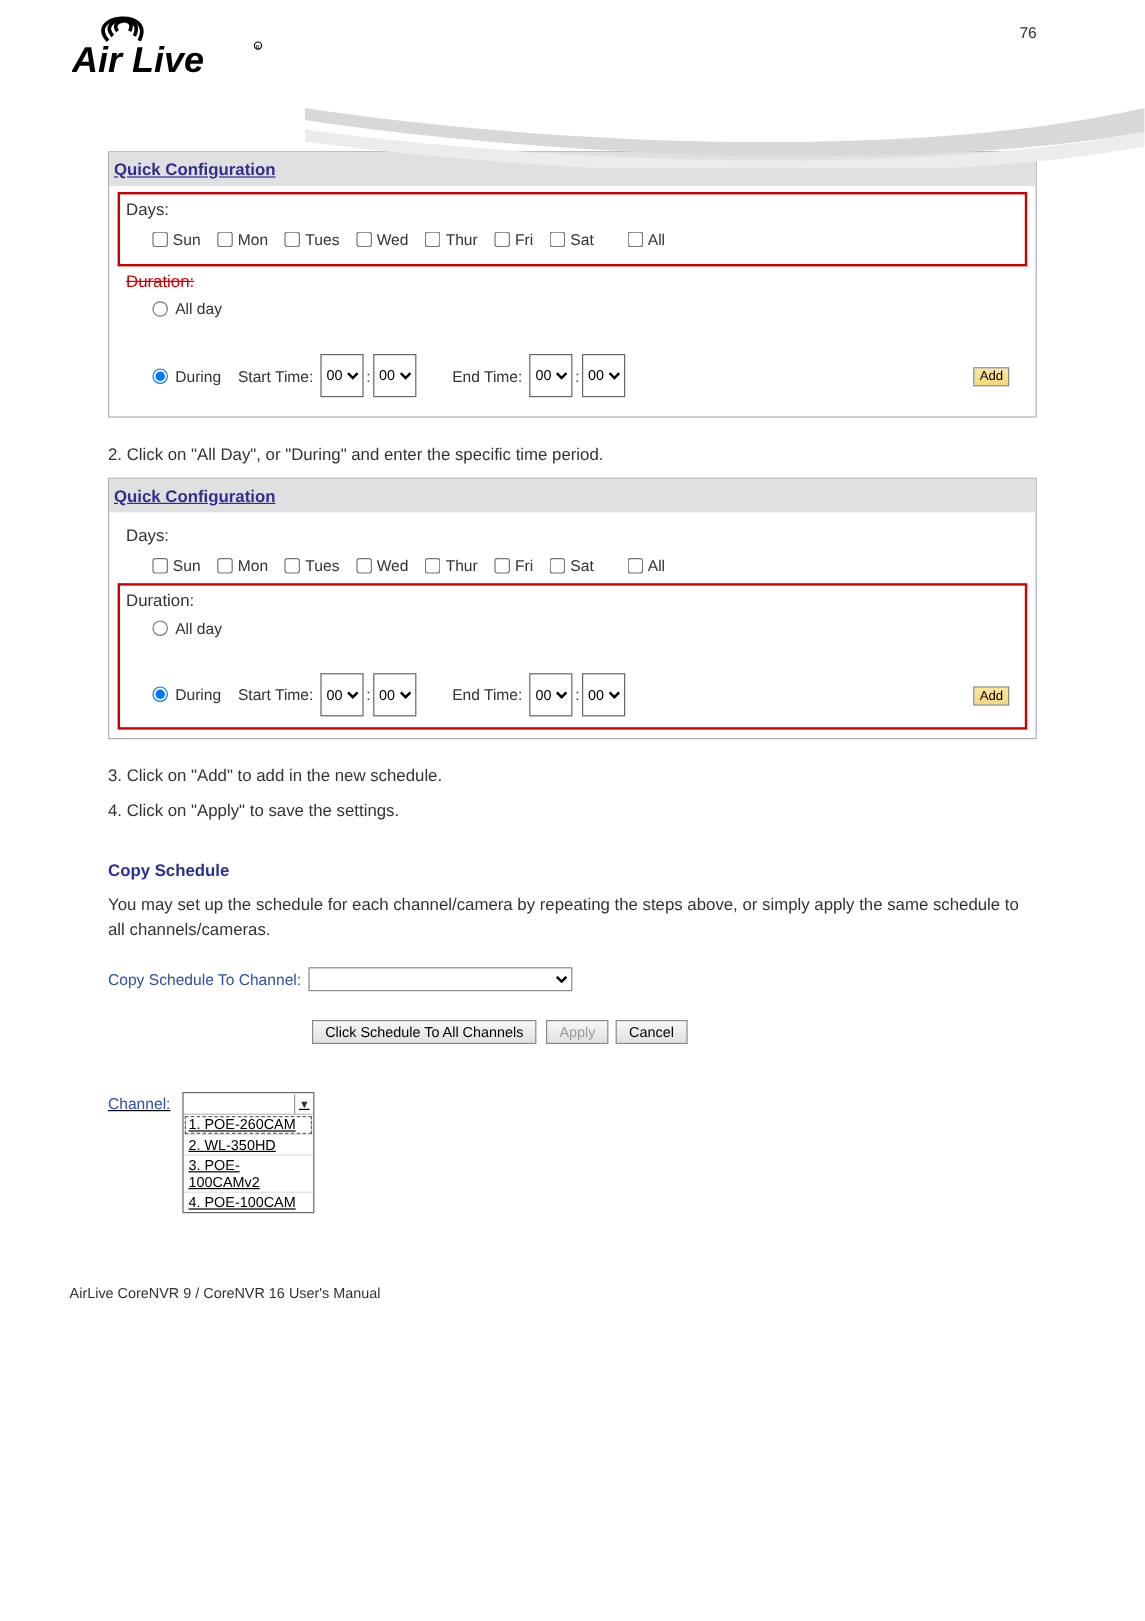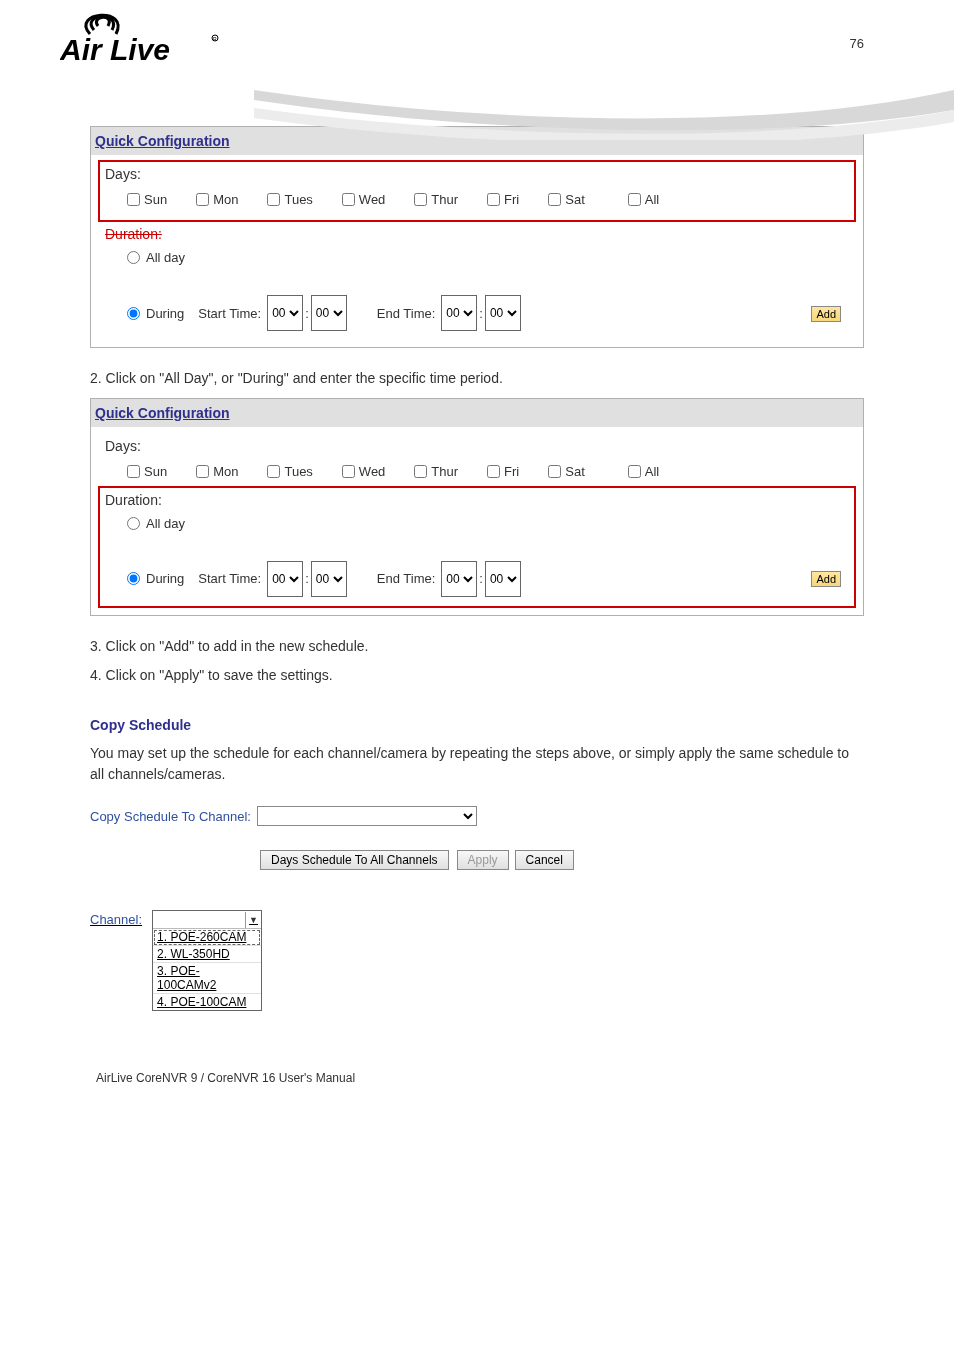--- a/index.html
+++ b/index.html
@@ -157,7 +157,7 @@
   </div>
 </div>
 
-<div class="page-num" style="top:36px;">76</div>
+<div class="page-num" style="top:20px;">76</div>
 
 <div class="panel">
   <div class="panel-header">Quick Configuration</div>

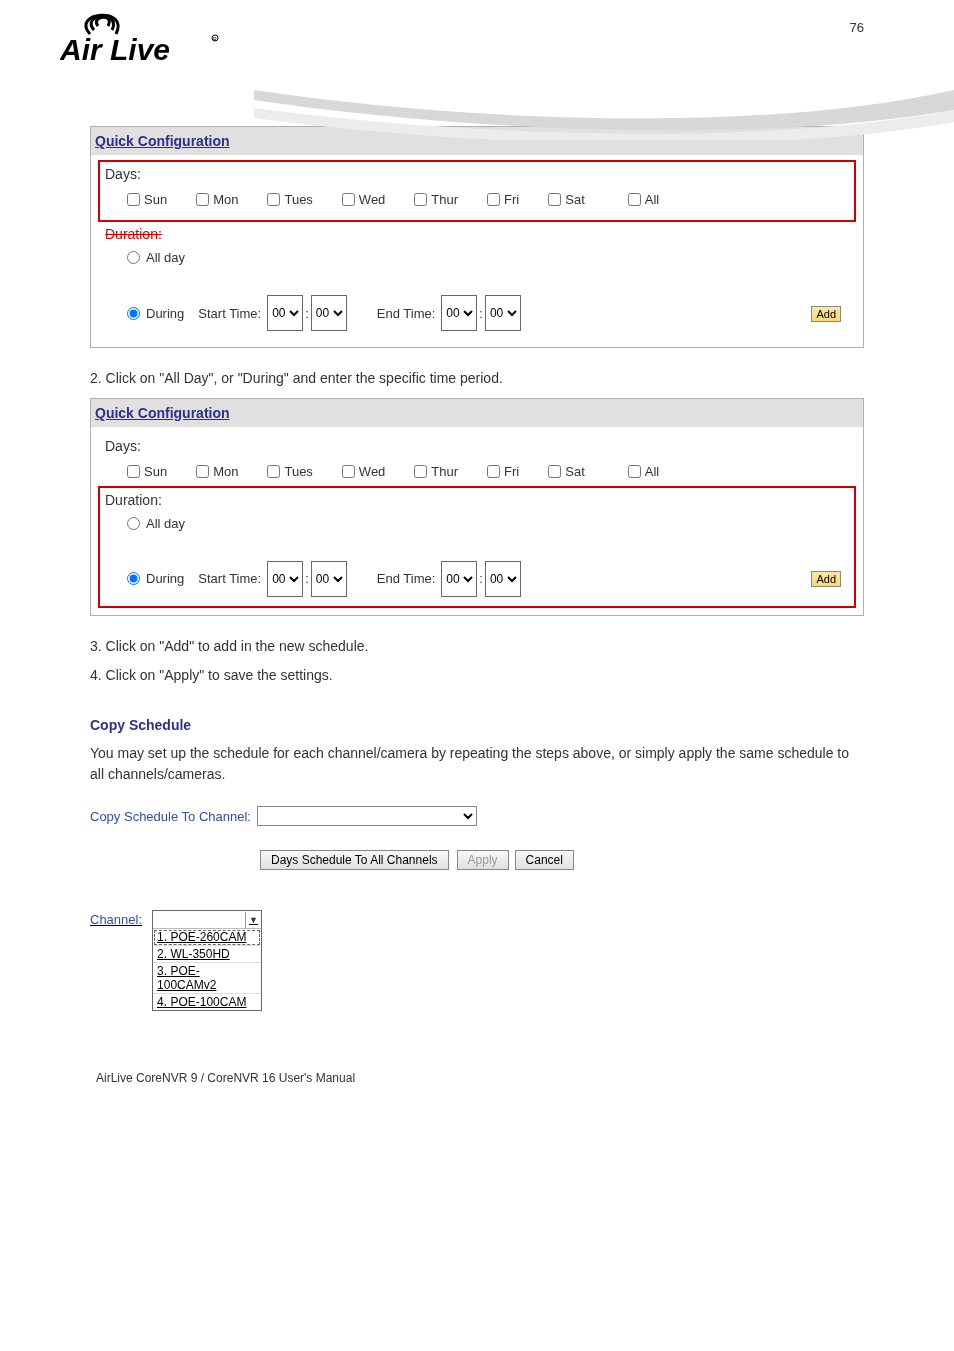--- a/index.html
+++ b/index.html
@@ -33,7 +33,7 @@
   }
   .panel-body { padding: 8px 10px 14px 10px; font-size: 14px; color: #333; }
   .label-line { padding: 3px 0 6px 4px; font-size: 14px; color: #333; }
-  .checks { padding: 4px 0 8px 26px; font-size: 13px; display:flex; flex-wrap:wrap; gap:15px; }
+  .checks { padding: 4px 0 8px 26px; font-size: 13px; display:flex; flex-wrap:wrap; gap:0; }
   .ck { display:inline-flex; align-items:center; margin-right: 14px; }
   .ck input { margin-right: 4px; }
   .radio-row { padding: 2px 0 2px 26px; font-size: 13px; display:flex; align-items:center; }

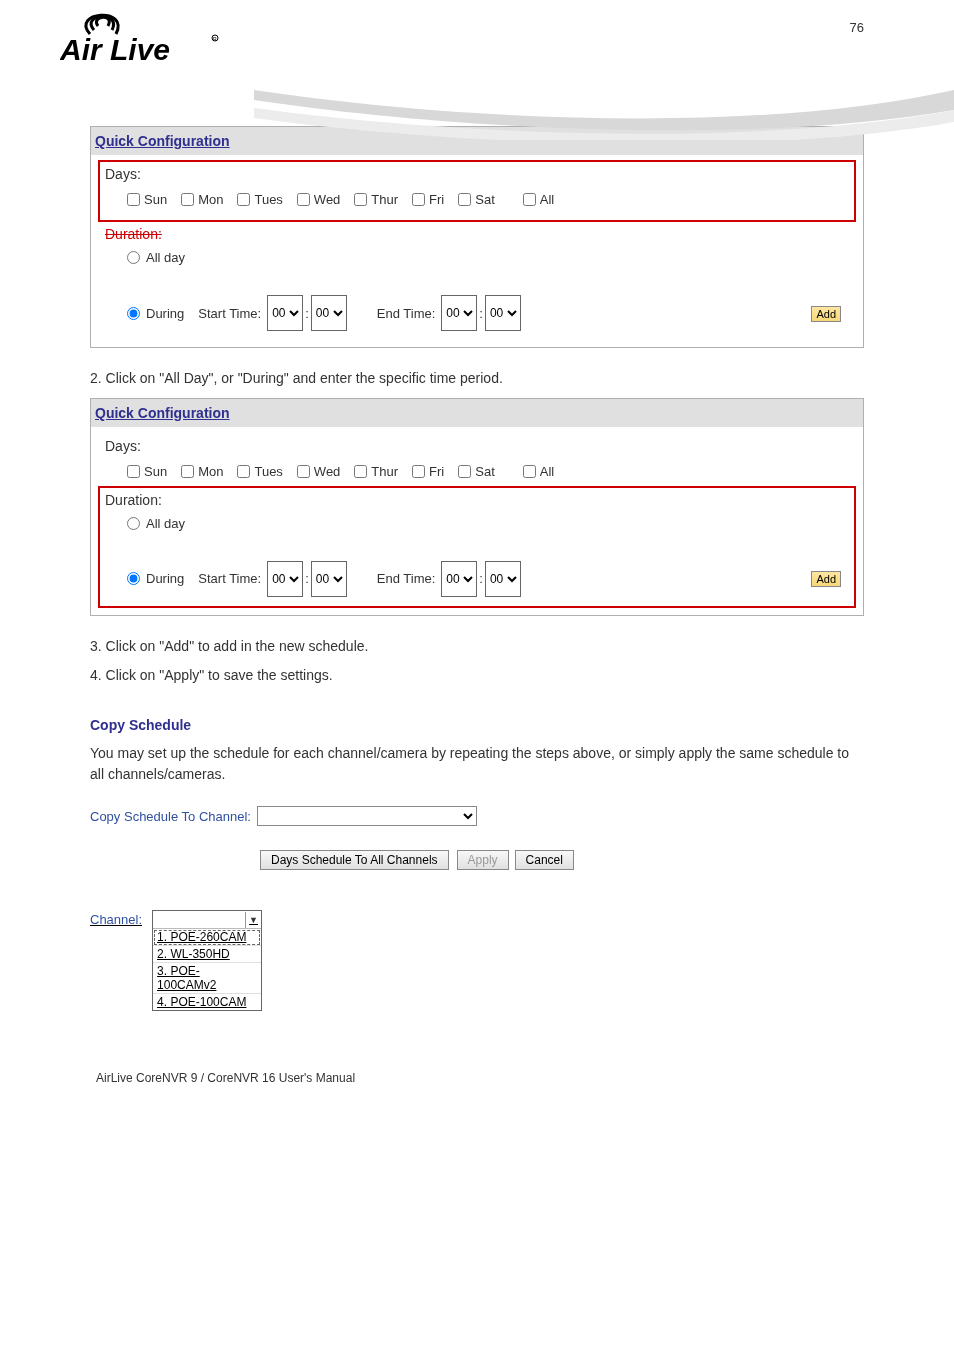--- a/index.html
+++ b/index.html
@@ -305,7 +305,7 @@
     <select class="copy-select"><option></option></select>
   </div>
   <div class="copy-line2">
-    <button class="btn-long">Days Schedule To All Channels</button>
+    <button class="btn-long">Click Schedule To All Channels</button>
     <button class="btn-short disabled">Apply</button>
     <button class="btn-short">Cancel</button>
   </div>

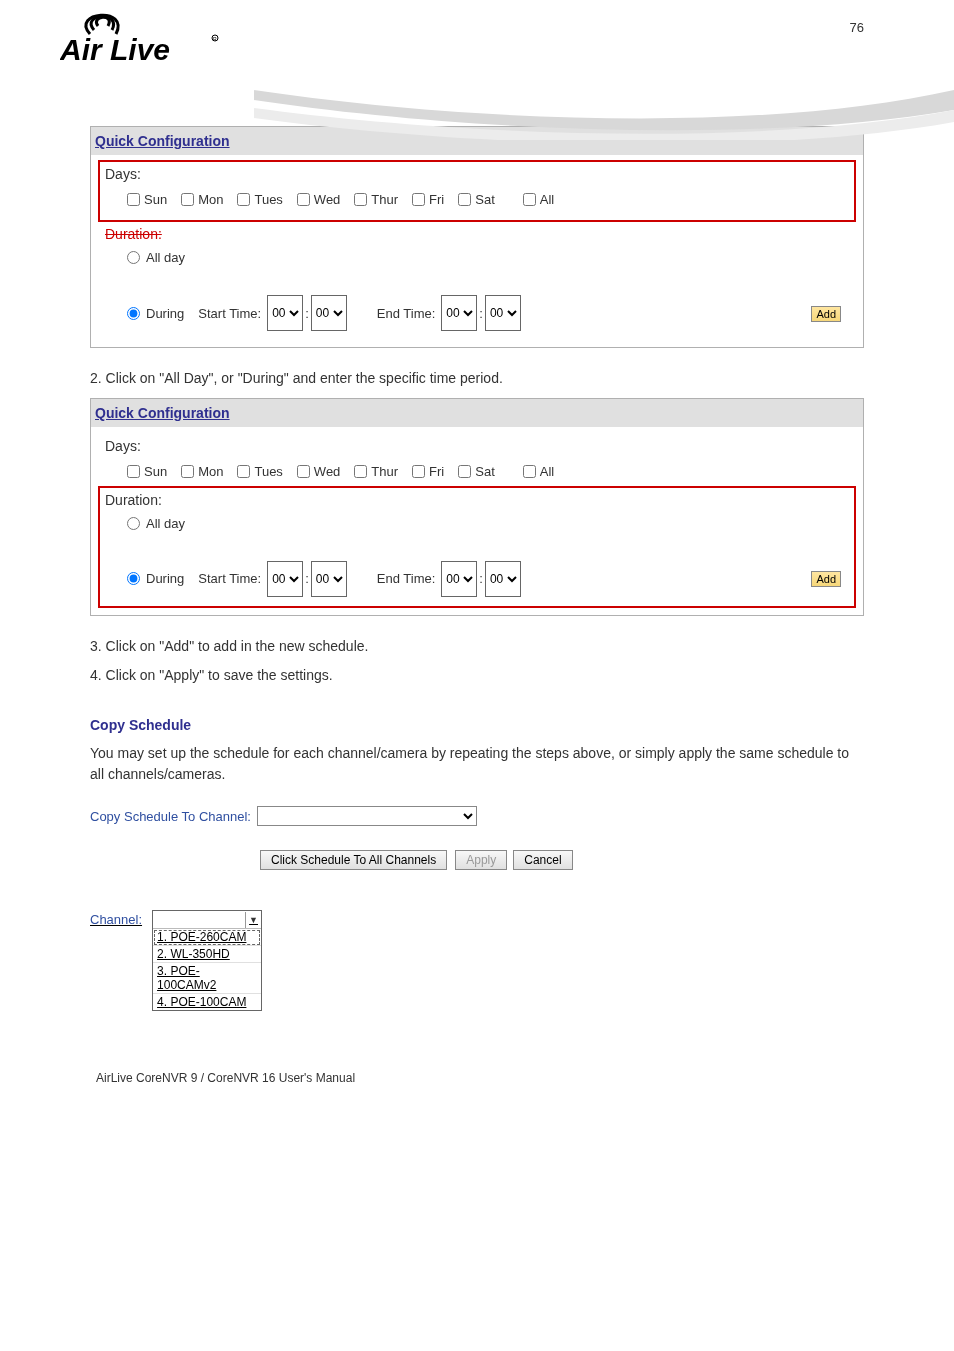--- a/index.html
+++ b/index.html
@@ -128,7 +128,7 @@
     color:#333;
   }
   .footer-line {
-    margin: 40px 90px 0 96px;
+    margin: 40px 90px 0 58px;
     font-size: 12px;
     color:#333;
   }

